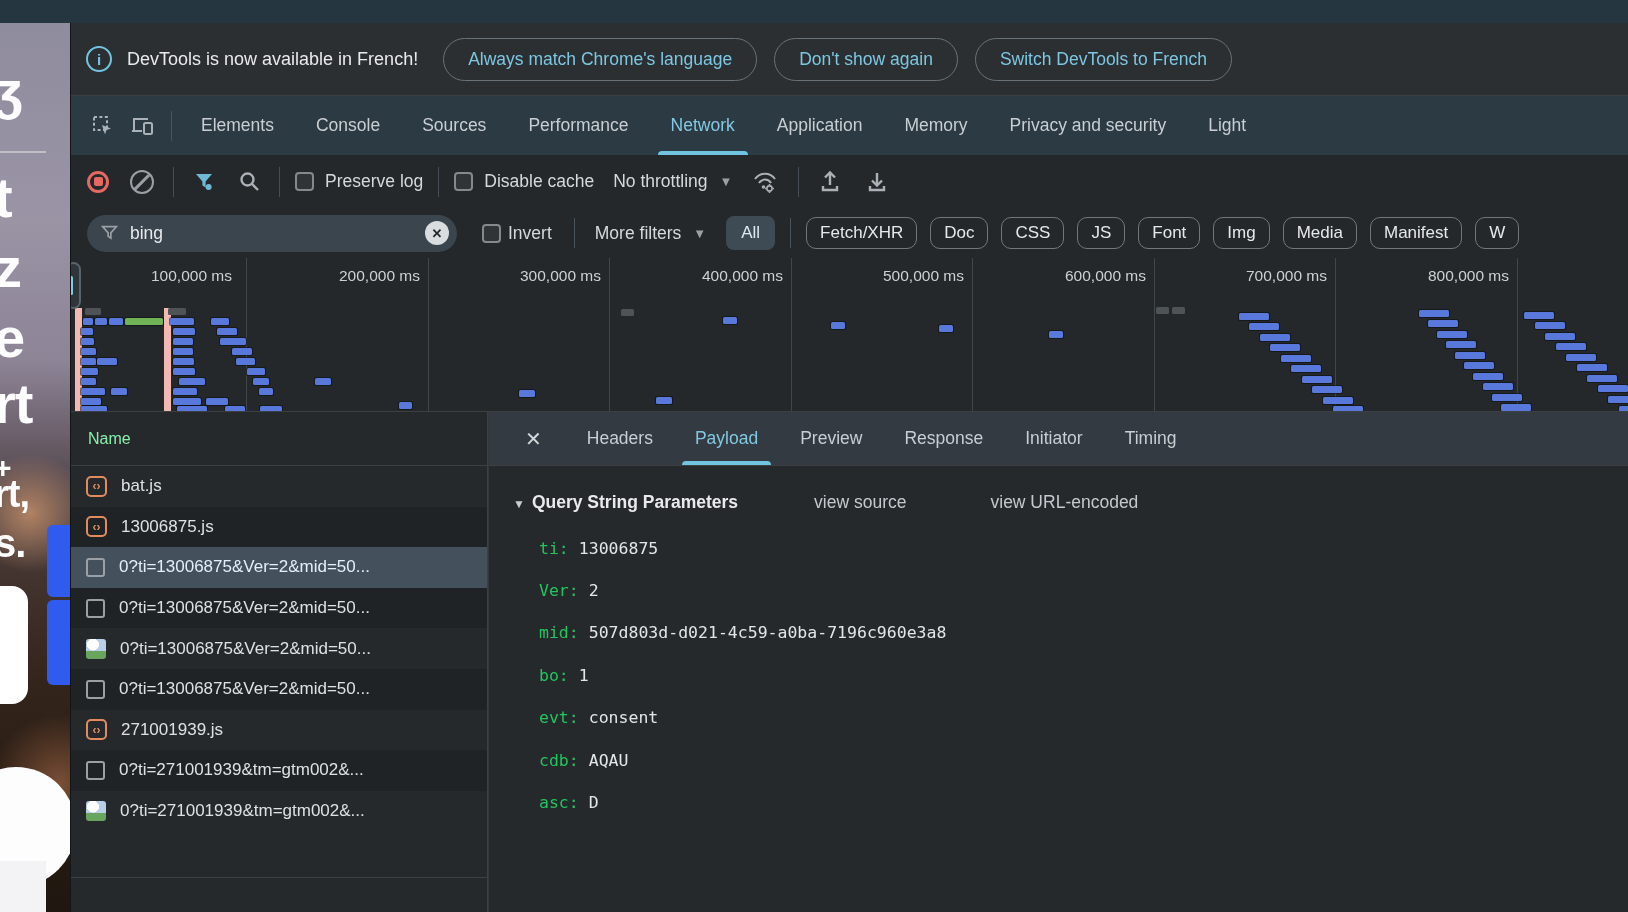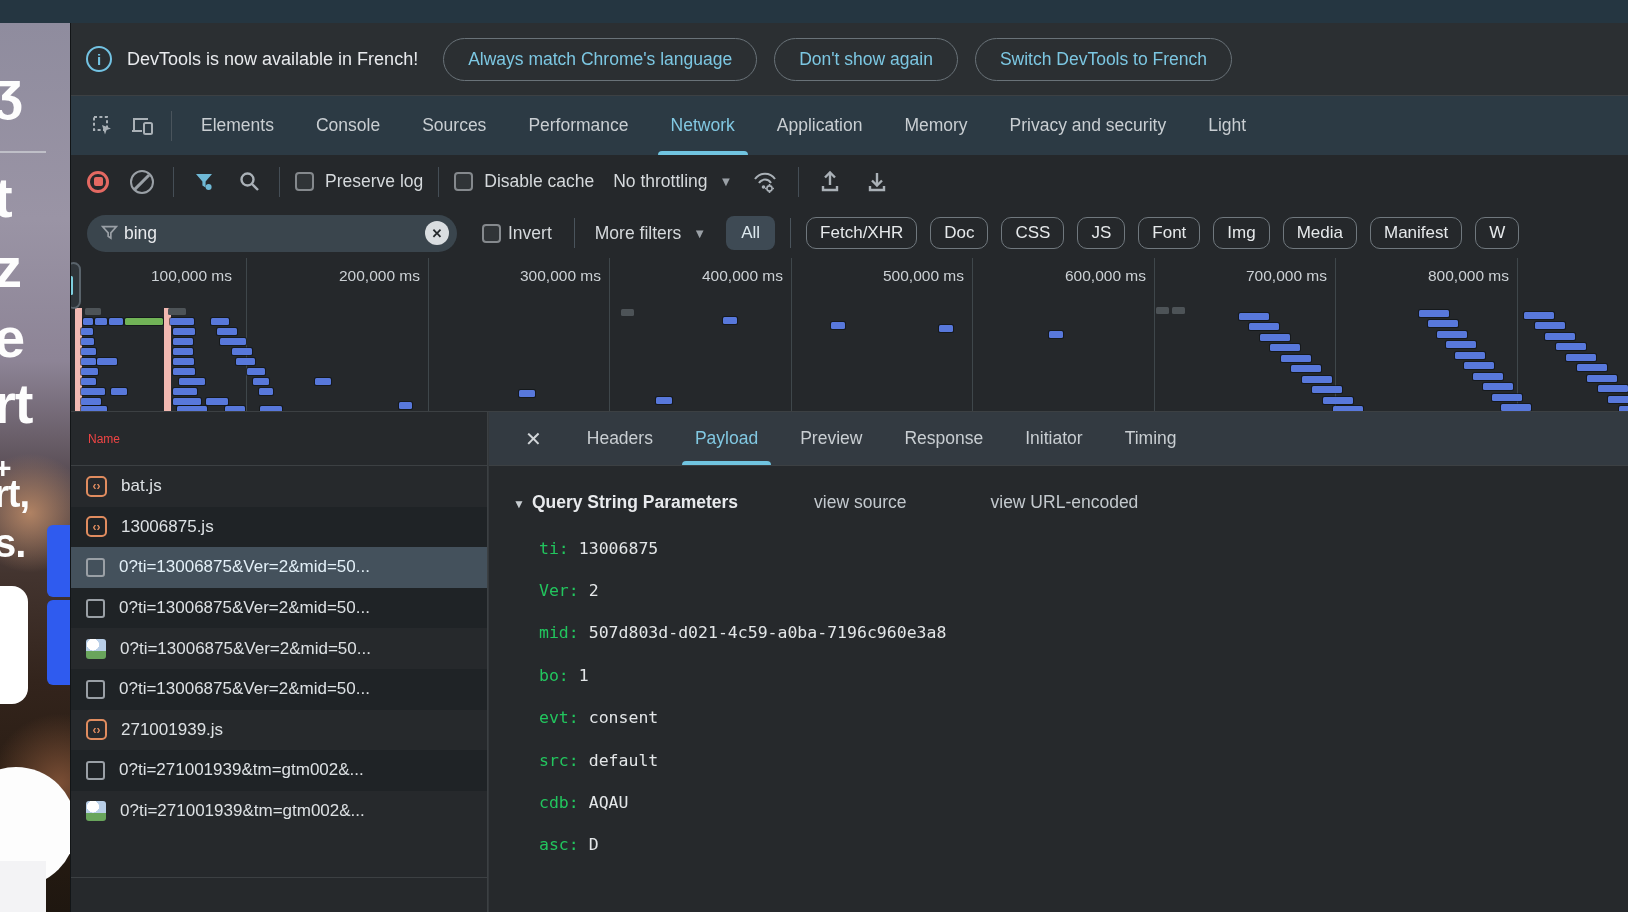--- a/index.html
+++ b/index.html
@@ -61,7 +61,7 @@
 
   
   .filterbar { position:absolute; left:0; top:185px; width:100%; height:50px; background:#25282b; display:flex; align-items:center; padding-left:16px; overflow:hidden; }
-  .filter-pill { width:370px; height:37px; background:#3a454d; border-radius:19px; display:flex; align-items:center; padding:0 8px 0 14px; gap:6px; }
+  .filter-pill { width:370px; height:37px; background:#3a454d; border-radius:19px; display:flex; align-items:center; padding:0 8px 0 14px; gap:12px; }
   .filter-pill input { flex:1; background:transparent; border:none; outline:none; color:#e8eaed; font-size:17.5px; font-family:inherit; }
   .clear-x { width:24px; height:24px; border-radius:50%; background:#d9dde0; color:#24282b; font-size:13px; font-weight:700;
     display:flex; align-items:center; justify-content:center; cursor:pointer; flex:0 0 auto; }

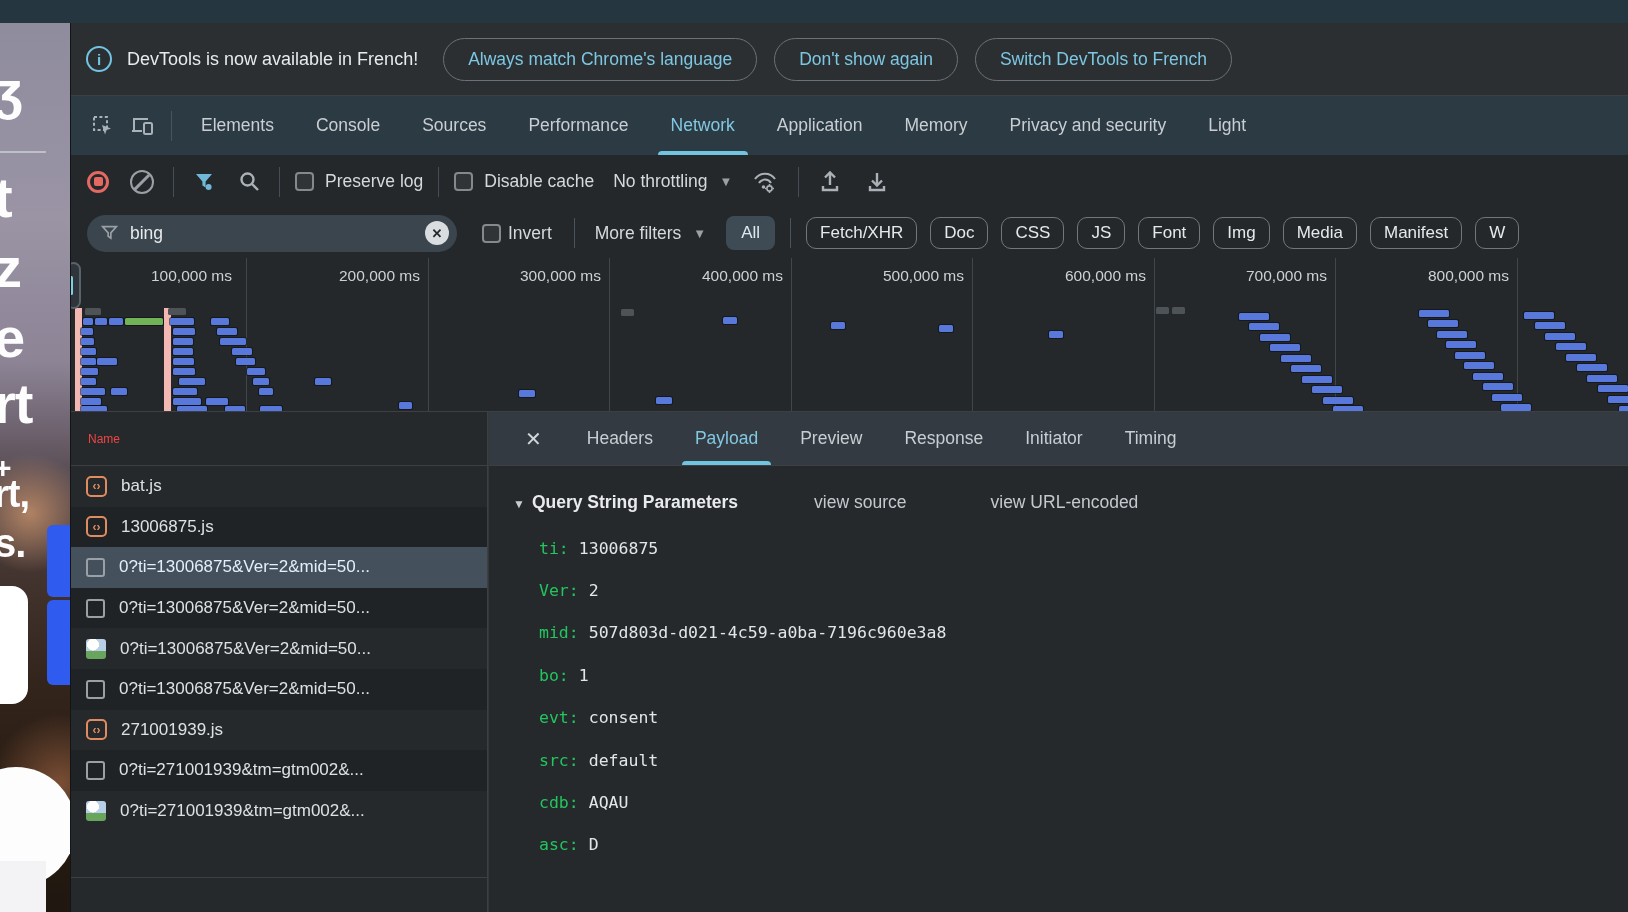--- a/index.html
+++ b/index.html
@@ -86,7 +86,7 @@
   
   .main { position:absolute; left:0; top:389px; width:100%; bottom:0; }
   .name-panel { position:absolute; left:0; top:0; width:417px; bottom:0; background:#26292c; border-right:1px solid #3c4043; }
-  .name-header { height:54px; display:flex; align-items:center; padding-left:17px; color:#ef4444; font-size:12px; border-bottom:1px solid #3c4043; }
+  .name-header { height:54px; display:flex; align-items:center; padding-left:17px; color:#86efac; font-size:16px; border-bottom:1px solid #3c4043; }
   .req-row { height:40.6px; display:flex; align-items:center; padding-left:15px; gap:14px; color:#dde1e4; font-size:17px; cursor:pointer; overflow:hidden; white-space:nowrap; }
   .req-row.alt { background:#1f2326; }
   .req-row.selected { background:#44515c; color:#e3f0f8; }

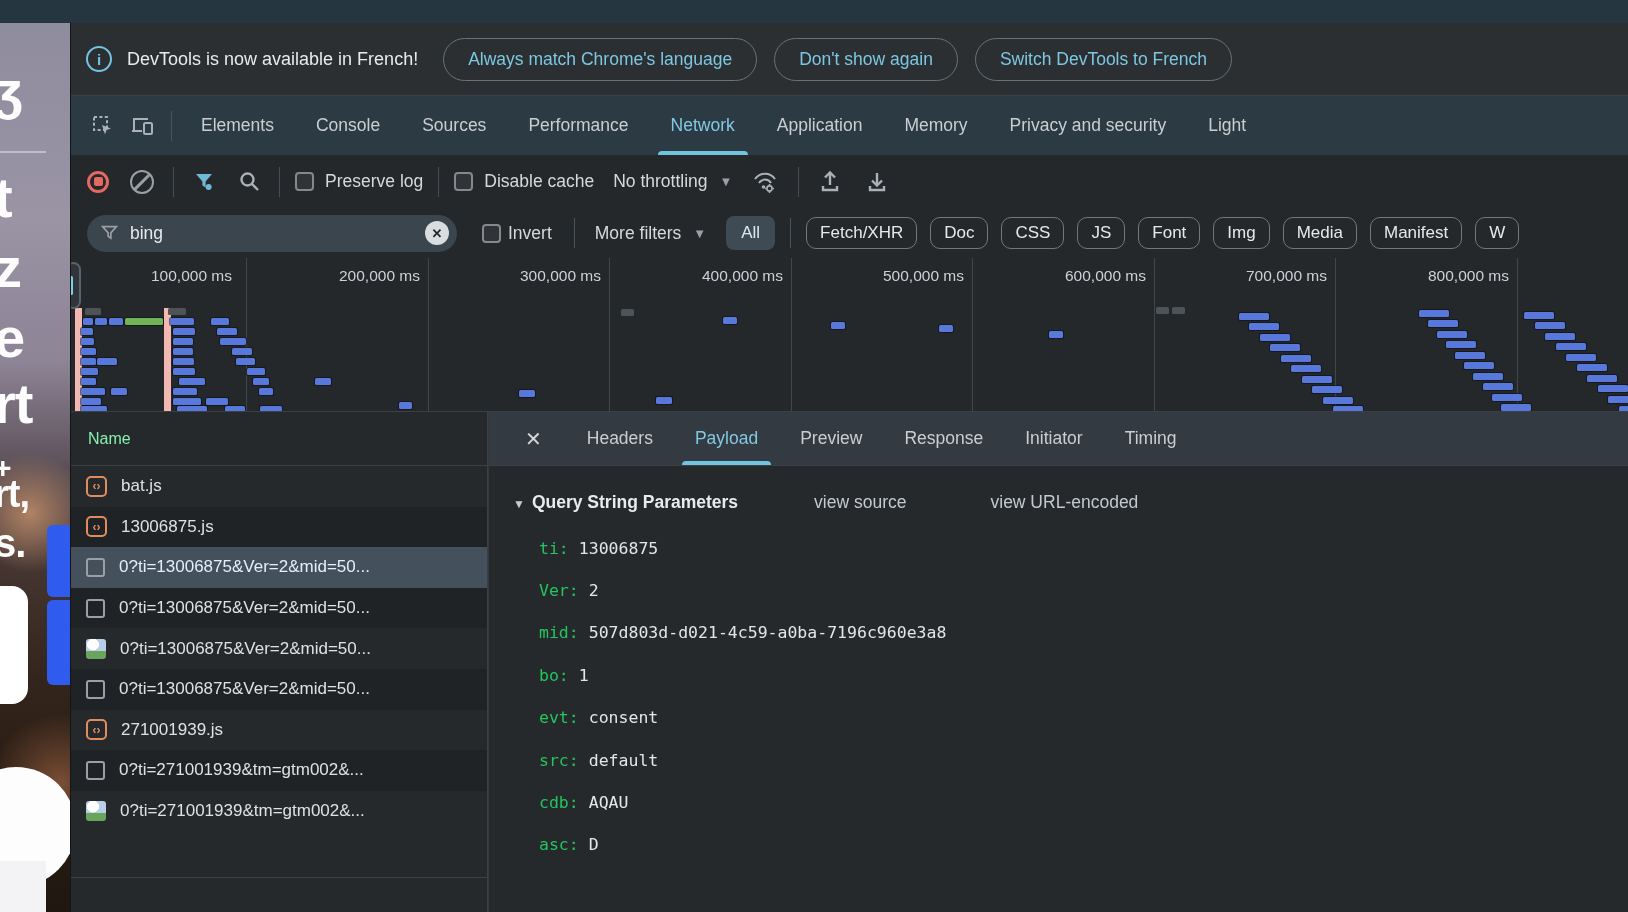--- a/index.html
+++ b/index.html
@@ -457,10 +457,6 @@
                 <span class="param-val">consent</span>
               </div>
               <div class="param-row">
-                <span class="param-key">src:</span>
-                <span class="param-val">default</span>
-              </div>
-              <div class="param-row">
                 <span class="param-key">cdb:</span>
                 <span class="param-val">AQAU</span>
               </div>

